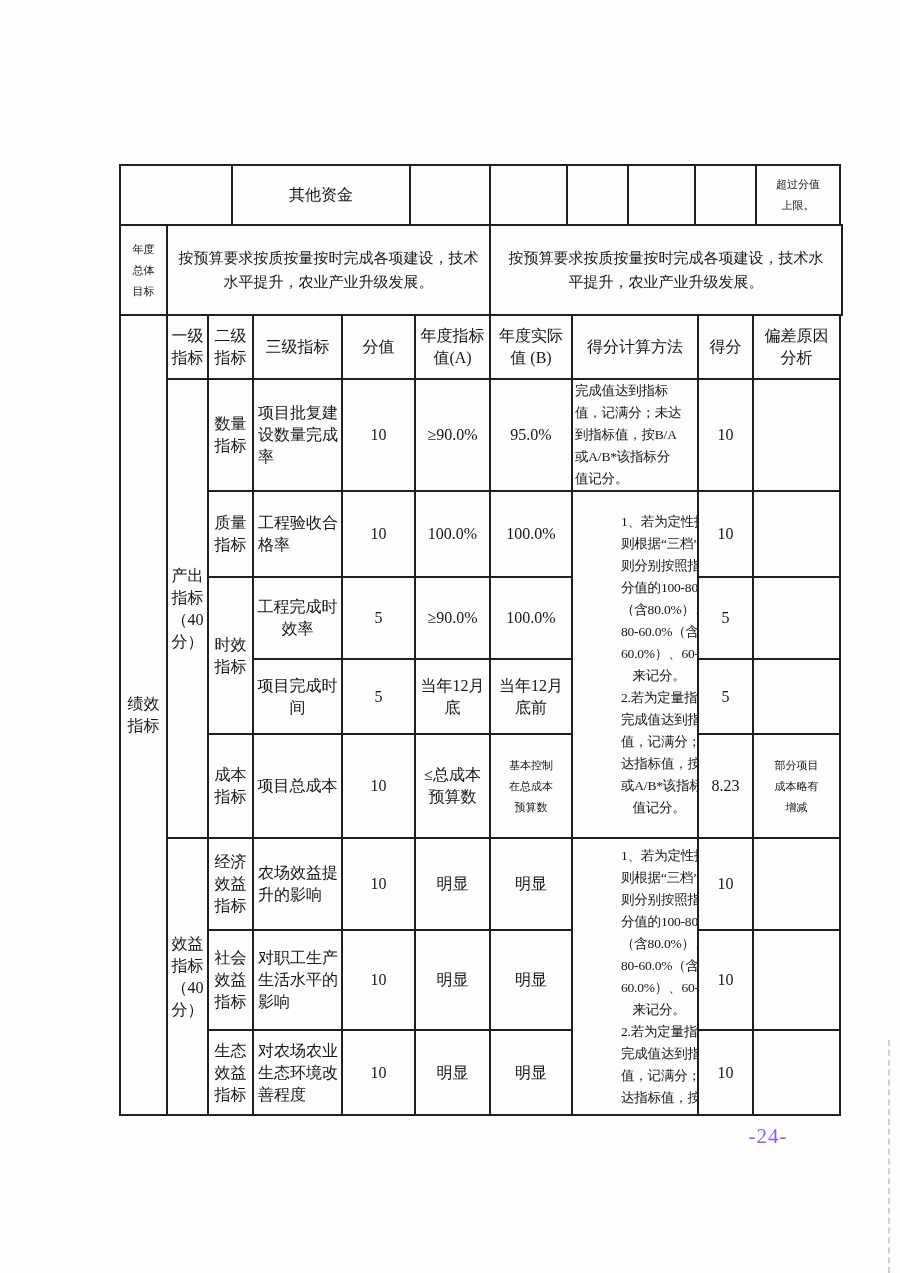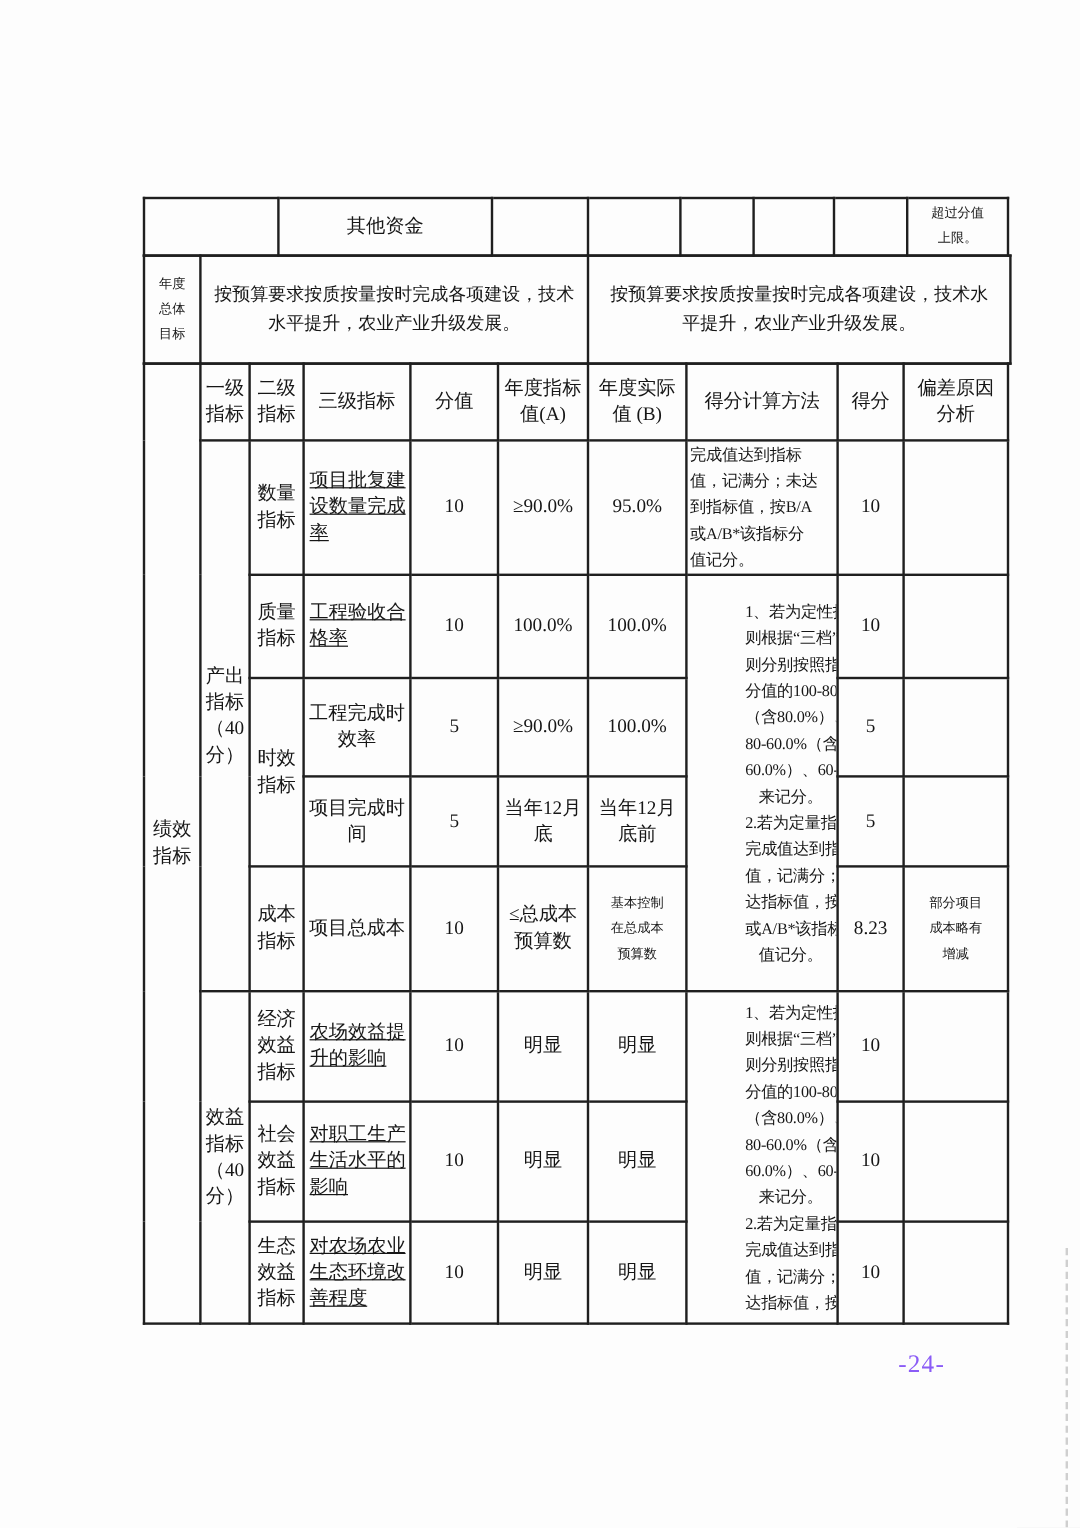--- a/index.html
+++ b/index.html
@@ -31,7 +31,7 @@
   .m-left{text-align:left;padding-left:2px;}
   .small2{font-size:11px;line-height:21px;}
   
-  tr.fr-row{height:48px;}
+  tr.fr-row{height:60px;}
   tr.goal-row{height:90px;}
   
   tr.hd{height:64px;}

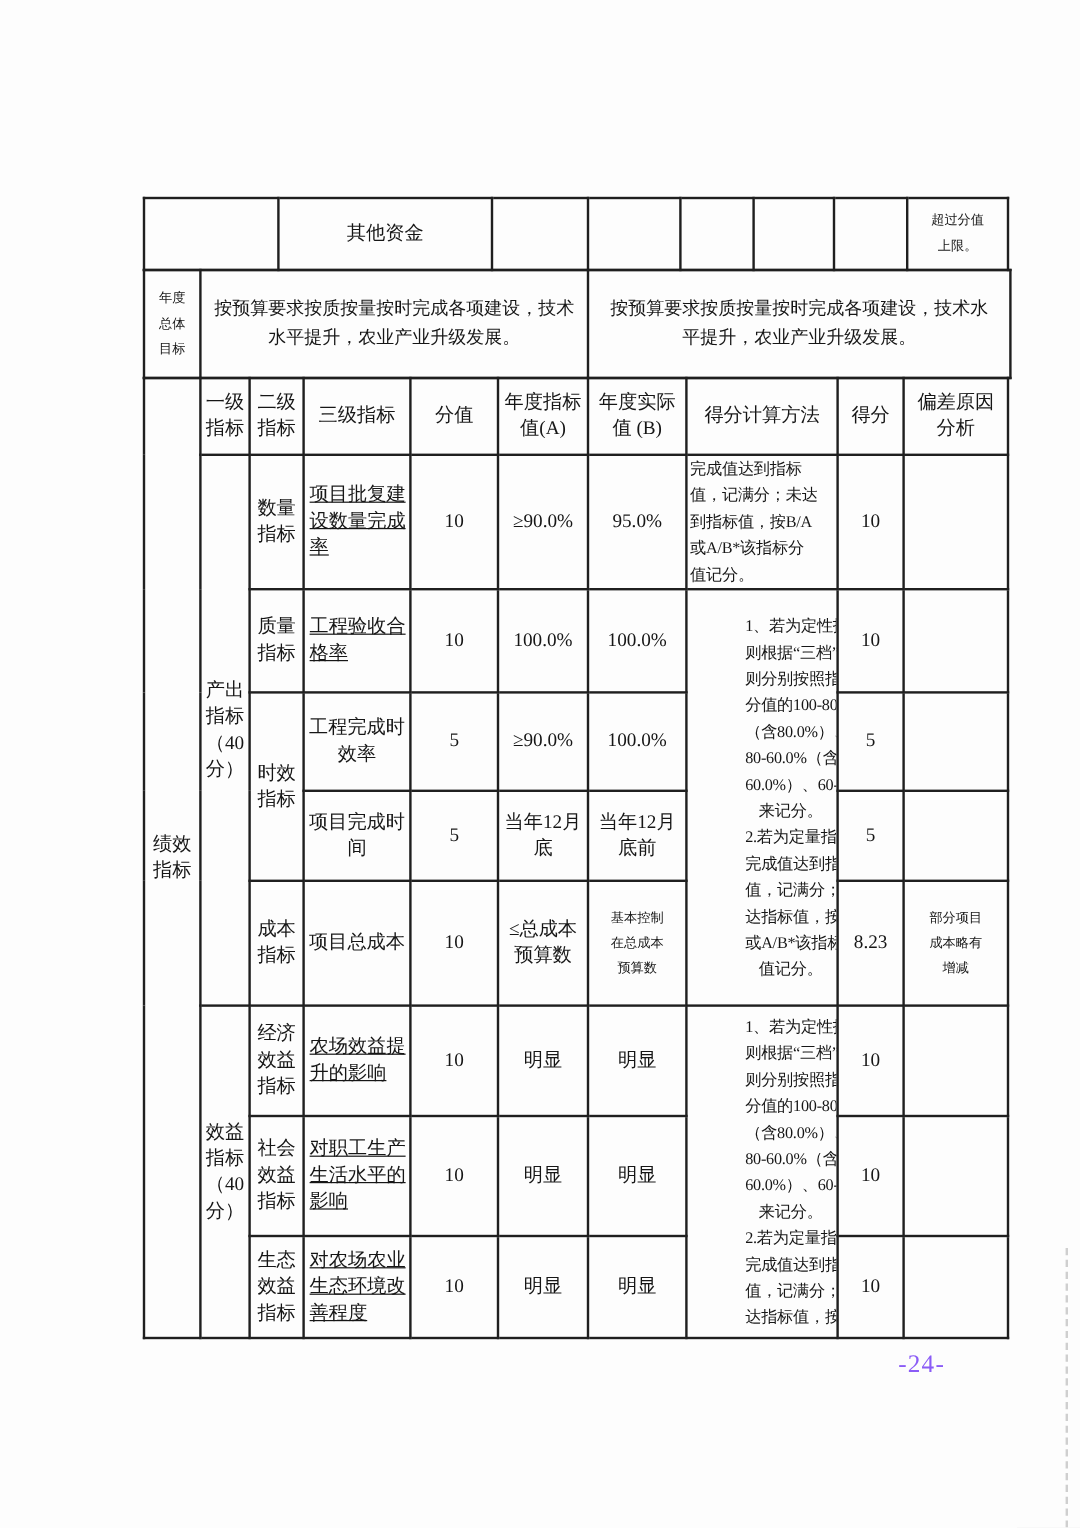--- a/index.html
+++ b/index.html
@@ -25,7 +25,7 @@
     white-space:pre;
     overflow:hidden;
   }
-  .ta-left{text-align:left;padding-left:4px;text-decoration:underline;}
+  .ta-left{text-align:left;padding-left:4px;}
   .goal-cell{font-size:15px;line-height:24px;}
   .method{font-size:13.5px;line-height:22px;letter-spacing:-0.2px;padding-left:48px;}
   .m-left{text-align:left;padding-left:2px;}

